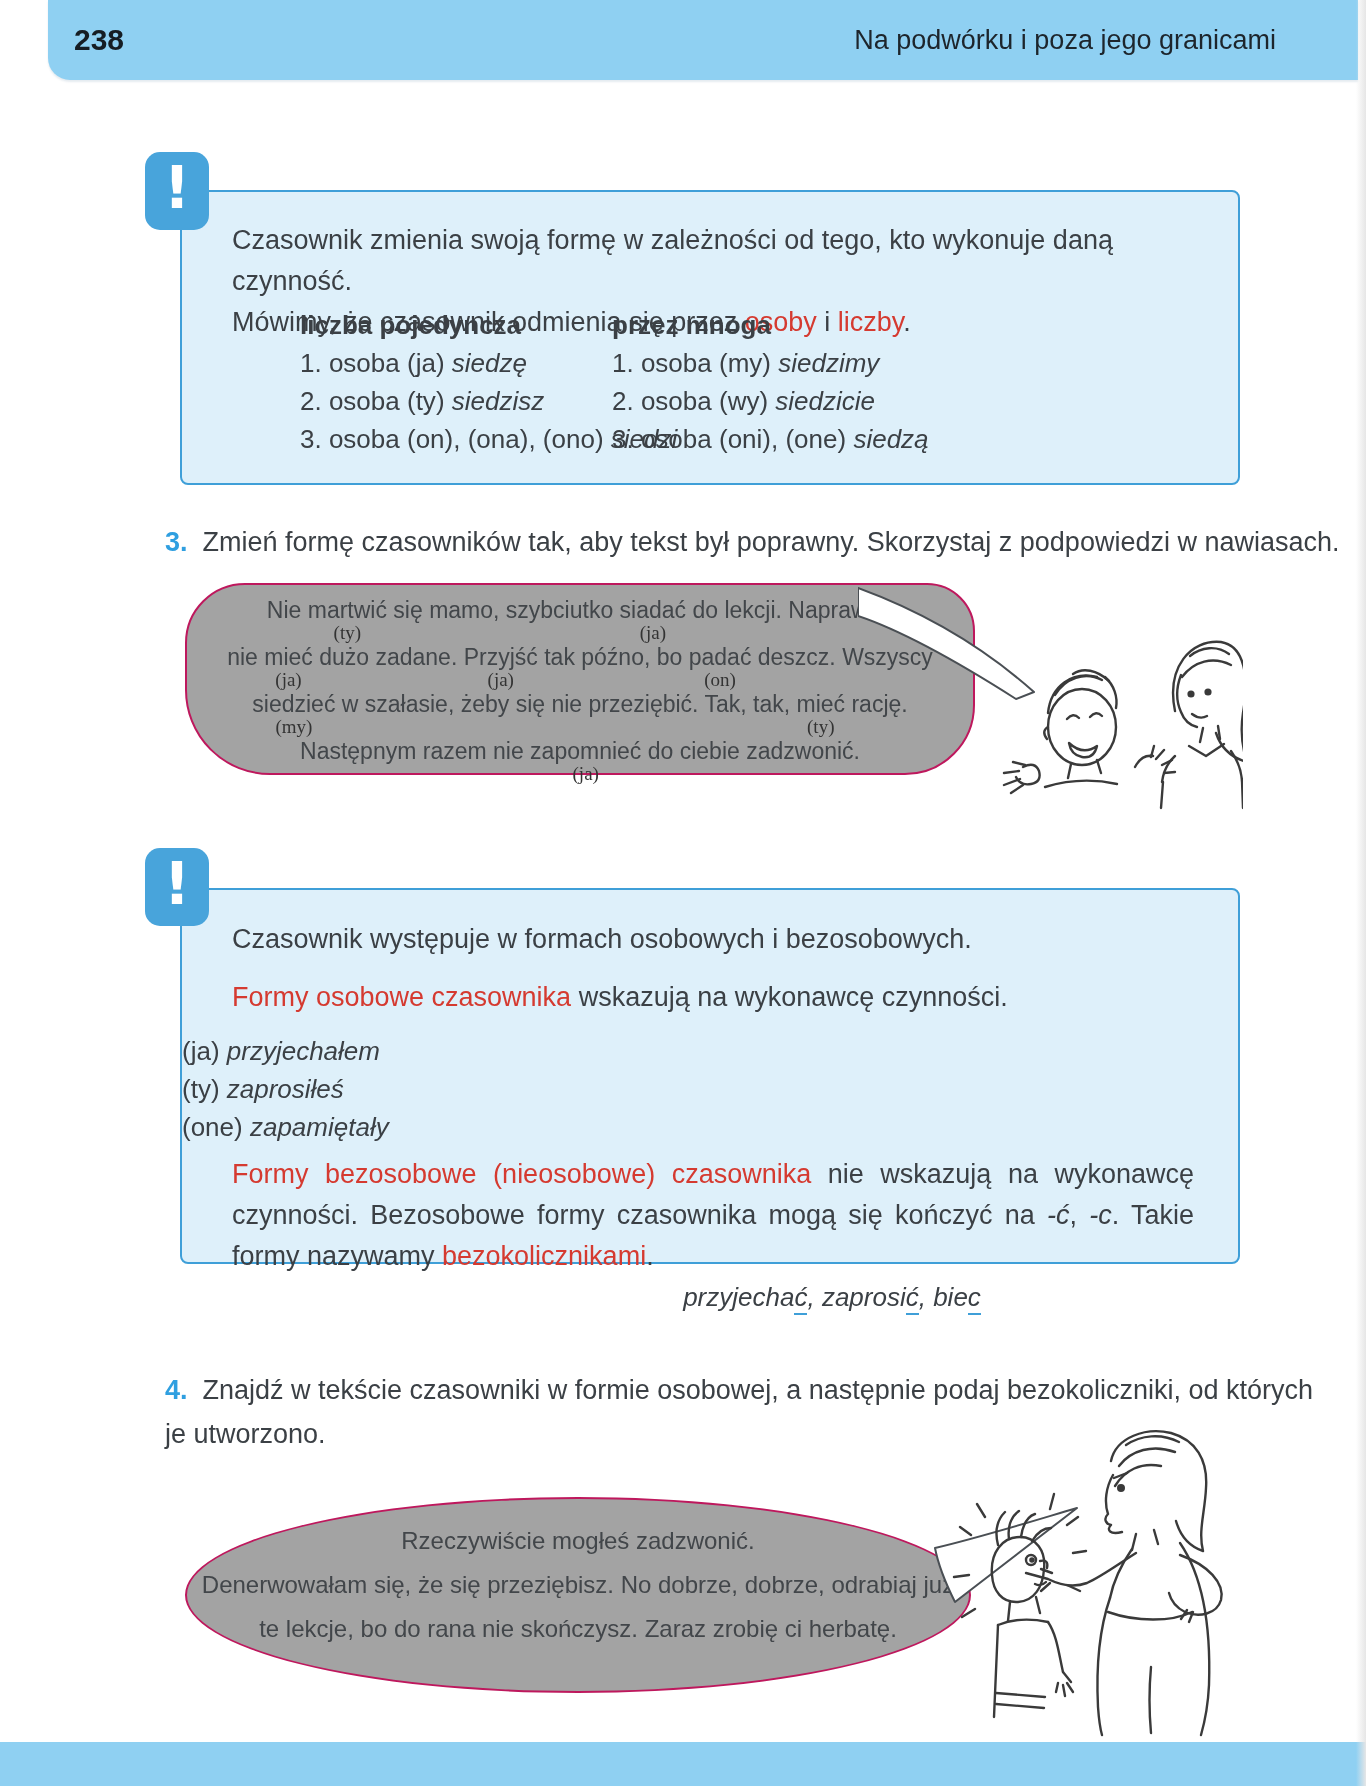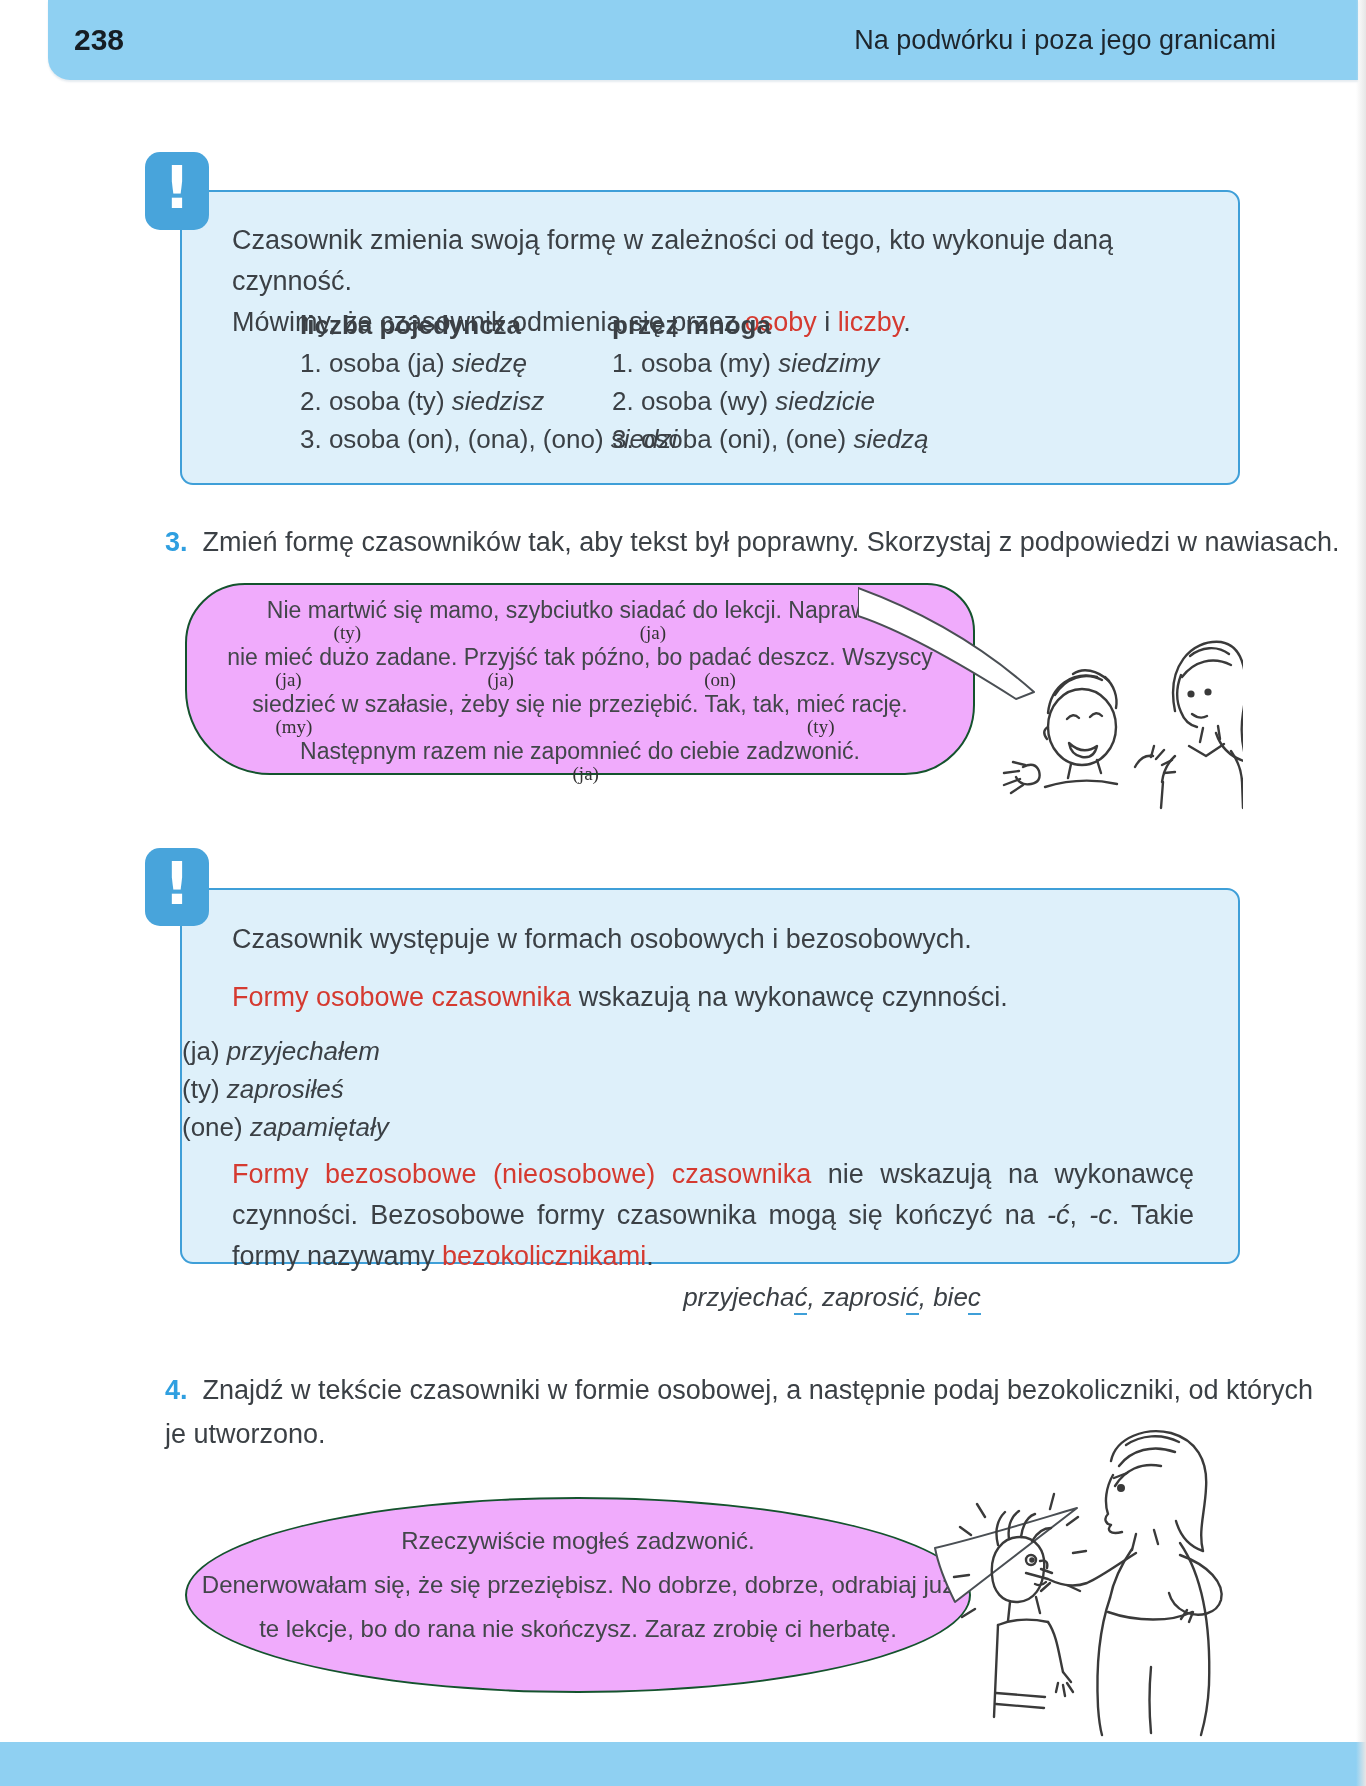--- a/index.html
+++ b/index.html
@@ -27,7 +27,7 @@
     position:absolute;width:1060px;left:180px;
     background:var(--c-box-fill,#def0fa);
     border:2px solid var(--c-box-border,#3f9fd8);
-    border-radius:13px;
+    border-radius:8px;
   }
   .note-1{top:190px;height:295px}
   .note-2{top:888px;height:376px}

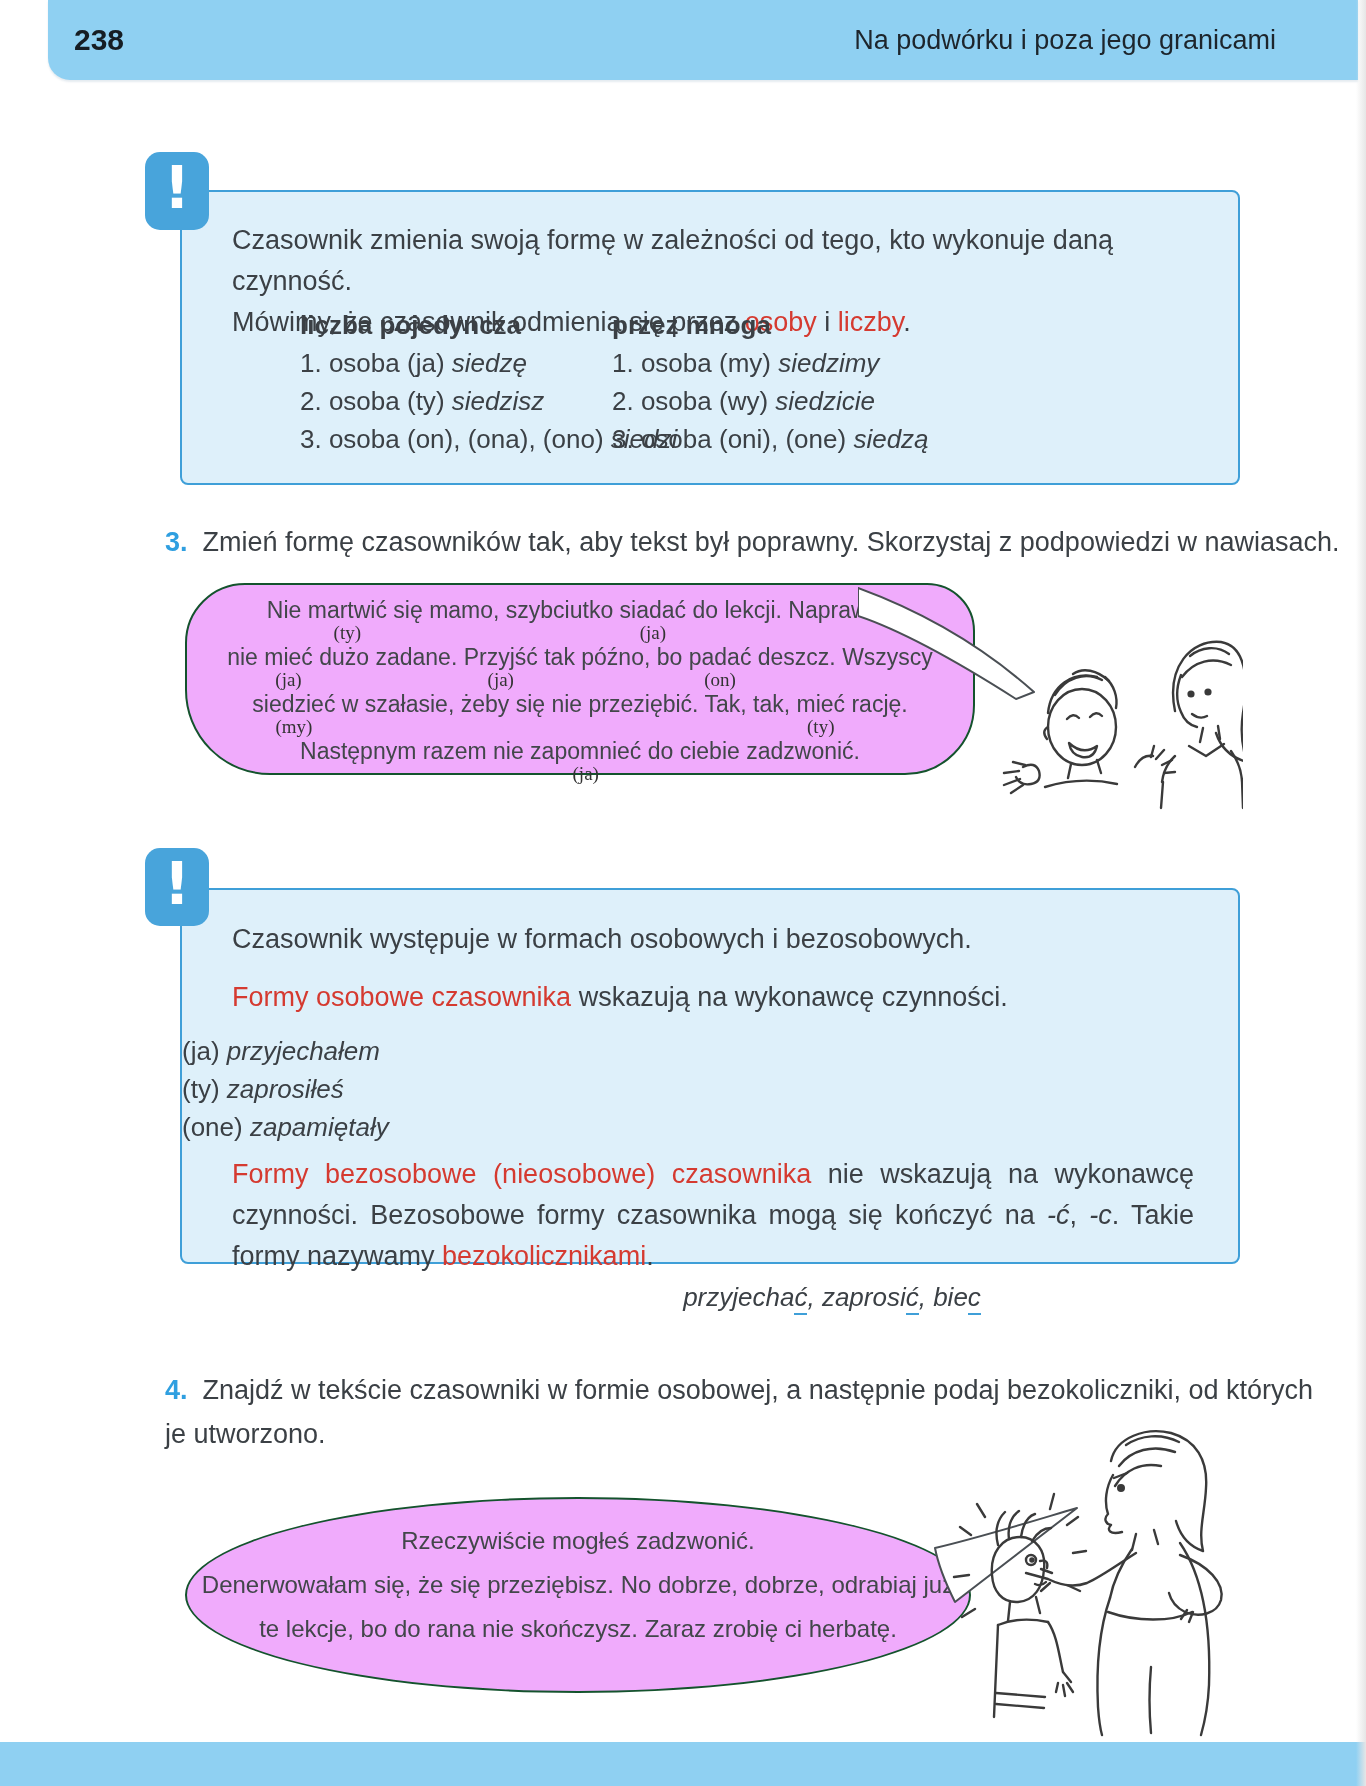--- a/index.html
+++ b/index.html
@@ -65,7 +65,7 @@
   .ex-num{color:var(--c-exercise-blue,#2f9fe0);font-weight:bold;margin-right:15px}
 
   
-  .bubble{position:absolute;background:#f0abfc;border:2px solid #14532d;z-index:1}
+  .bubble{position:absolute;background:#a3a3a3;border:2px solid #be185d;z-index:1}
   .bubble-1{left:185px;top:583px;width:790px;height:192px;border-radius:60px 48px 70px 85px;padding-top:12px}
   .bubble-2{left:185px;top:1497px;width:786px;height:196px;border-radius:50%;padding-top:28px}
   .bubble-line{position:relative;text-align:center;height:47px;font-size:23px;color:#42464a;white-space:nowrap}

